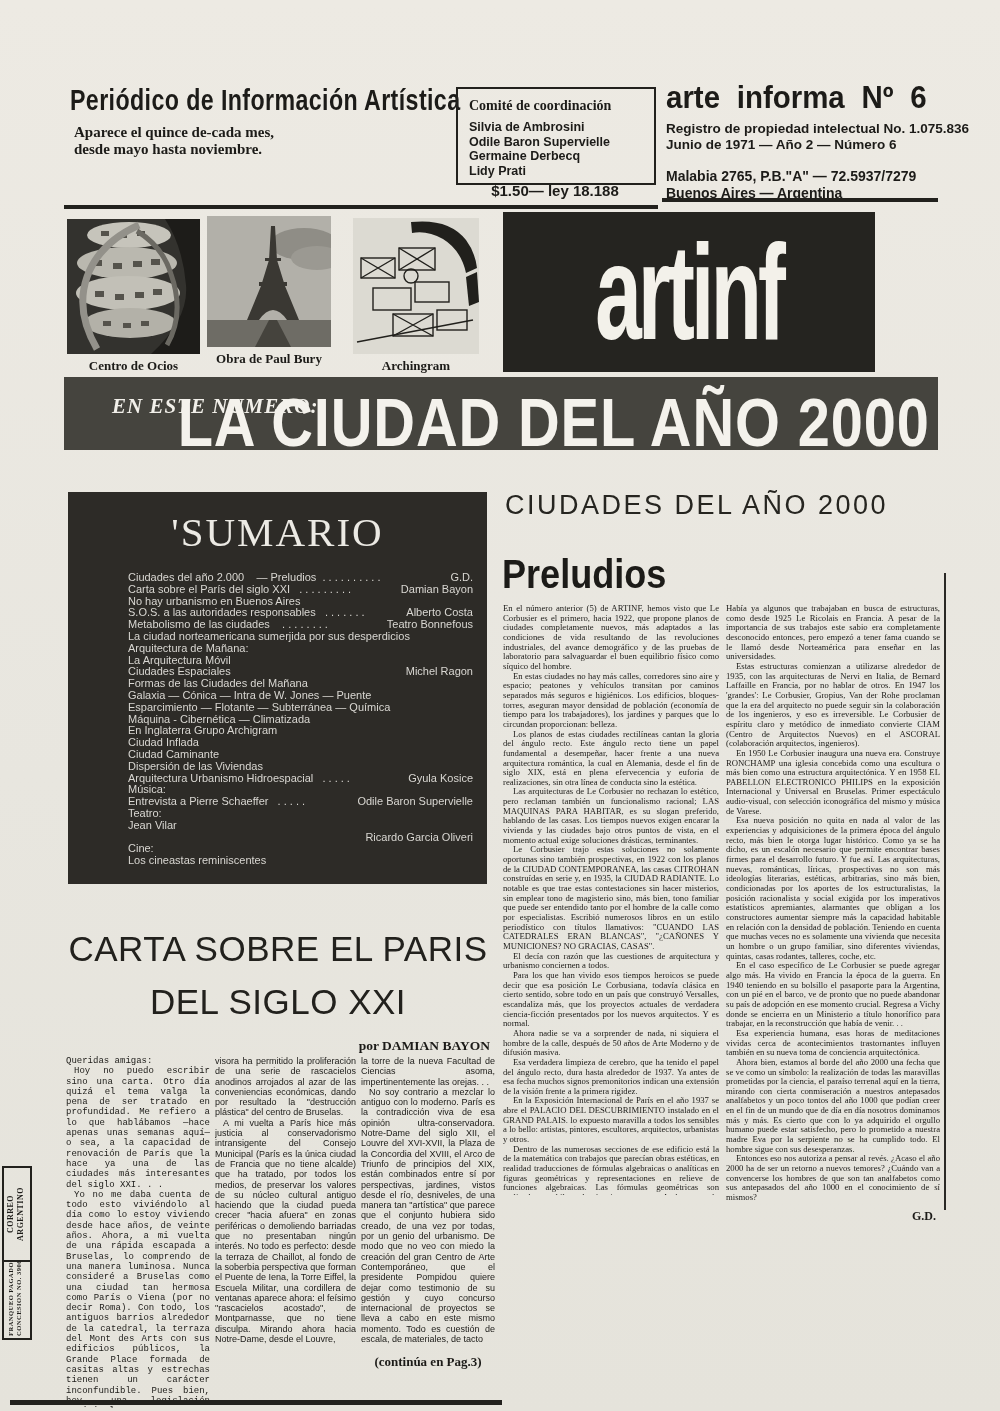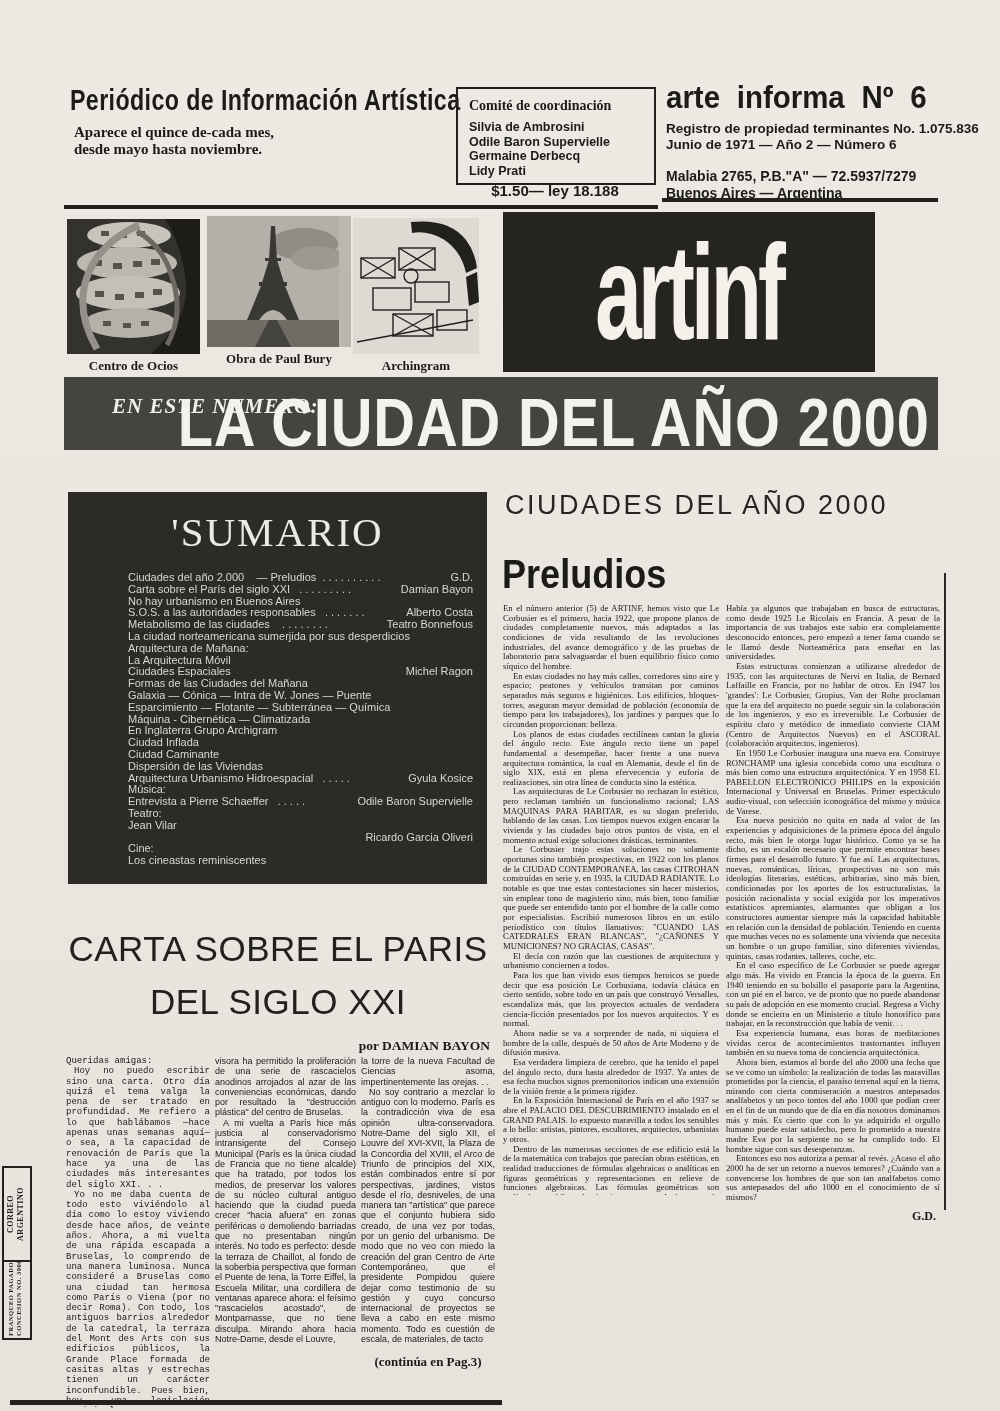--- a/index.html
+++ b/index.html
@@ -111,7 +111,7 @@
     <span>arte informa</span>&nbsp;<span>Nº 6</span>
   </div>
   <div class="abs registry">
-    <span>Registro de propiedad terminantes No. 1.075.836</span><br>
+    <span>Registro de propiedad intelectual No. 1.075.836</span><br>
     <span>Junio de 1971 — Año 2 — Número 6</span>
   </div>
   <div class="abs address">

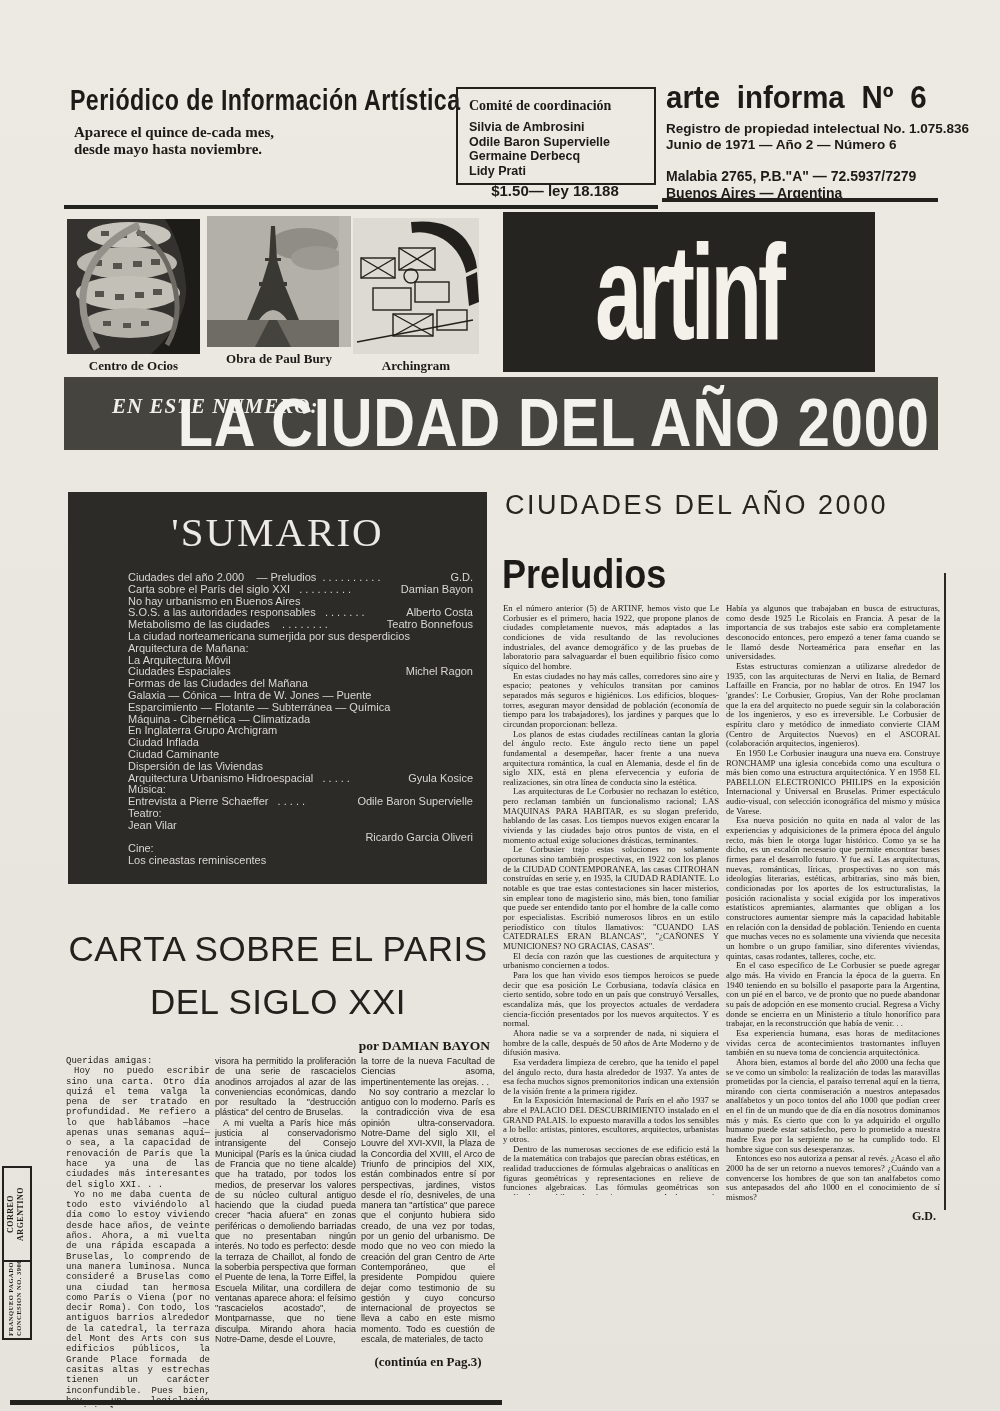--- a/index.html
+++ b/index.html
@@ -153,7 +153,7 @@
     <figcaption class="caption">Centro de Ocios Sexuales</figcaption>
   </figure>
 
-  <figure class="abs photo" style="left:207px;top:216px;width:144px">
+  <figure class="abs photo" style="left:207px;top:216px;width:124px">
     <div class="photo-img" style="height:131px">
       <svg width="132" height="131" viewBox="0 0 132 131">
         <rect width="132" height="131" fill="#b2b0a9"></rect>

